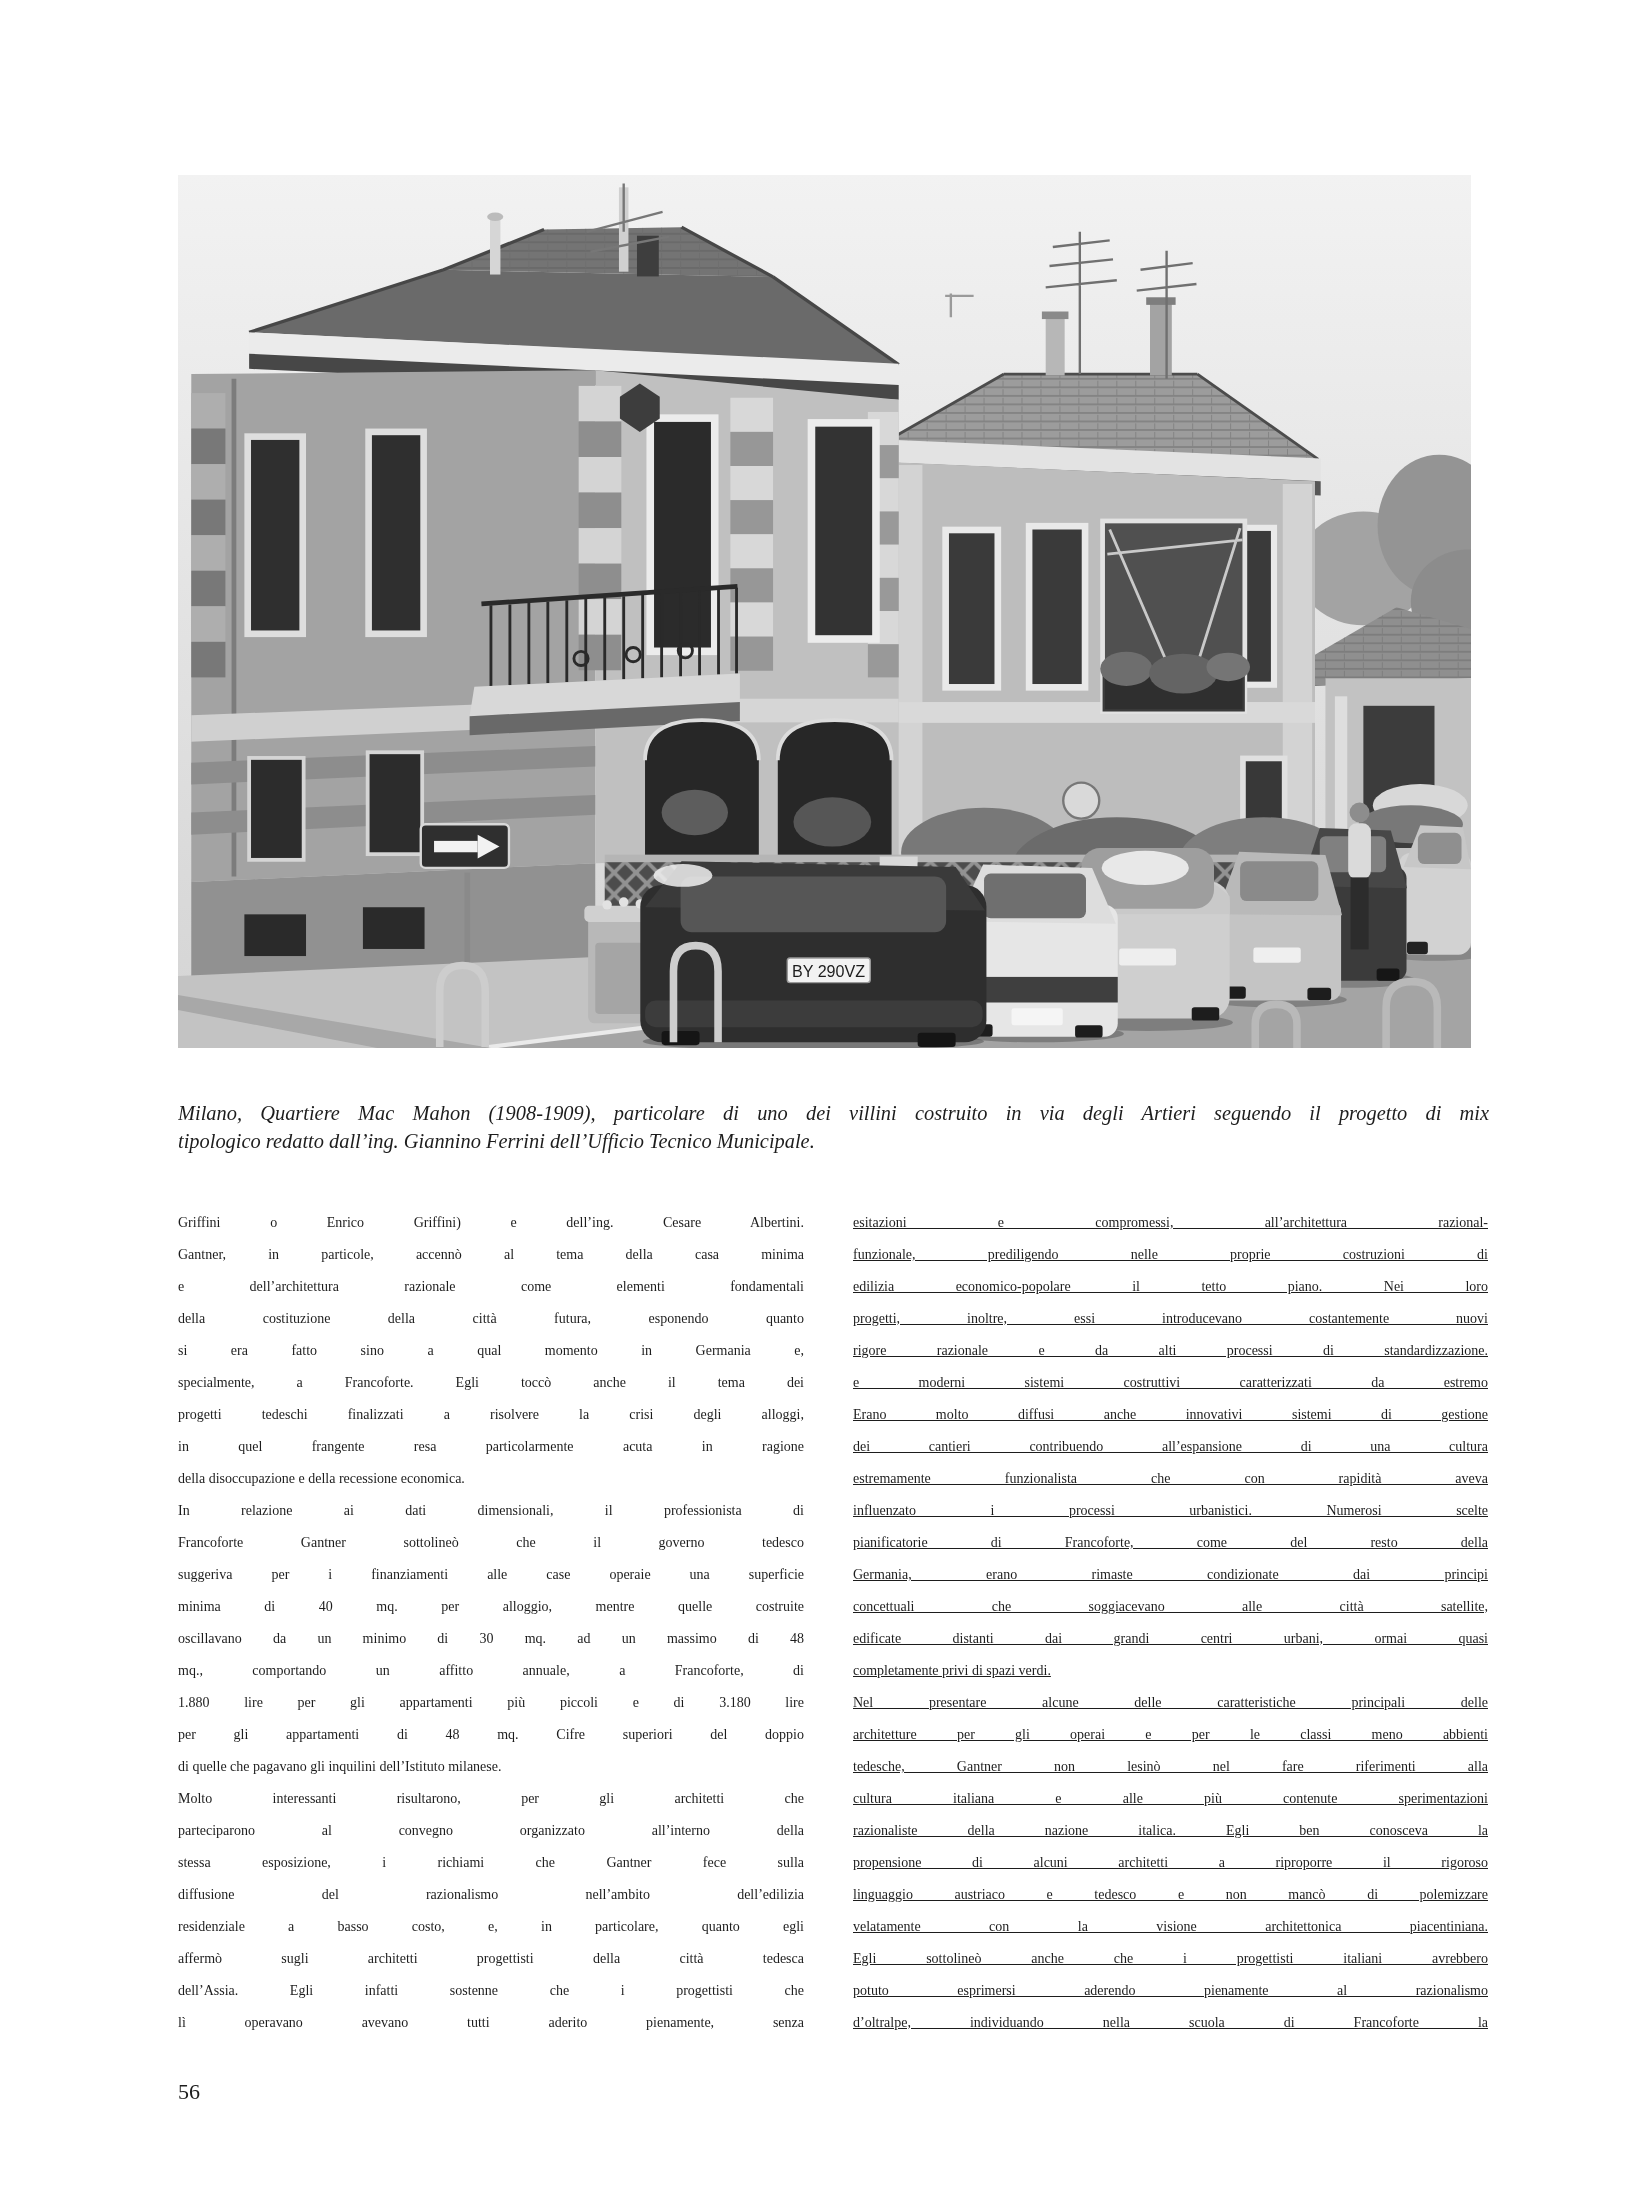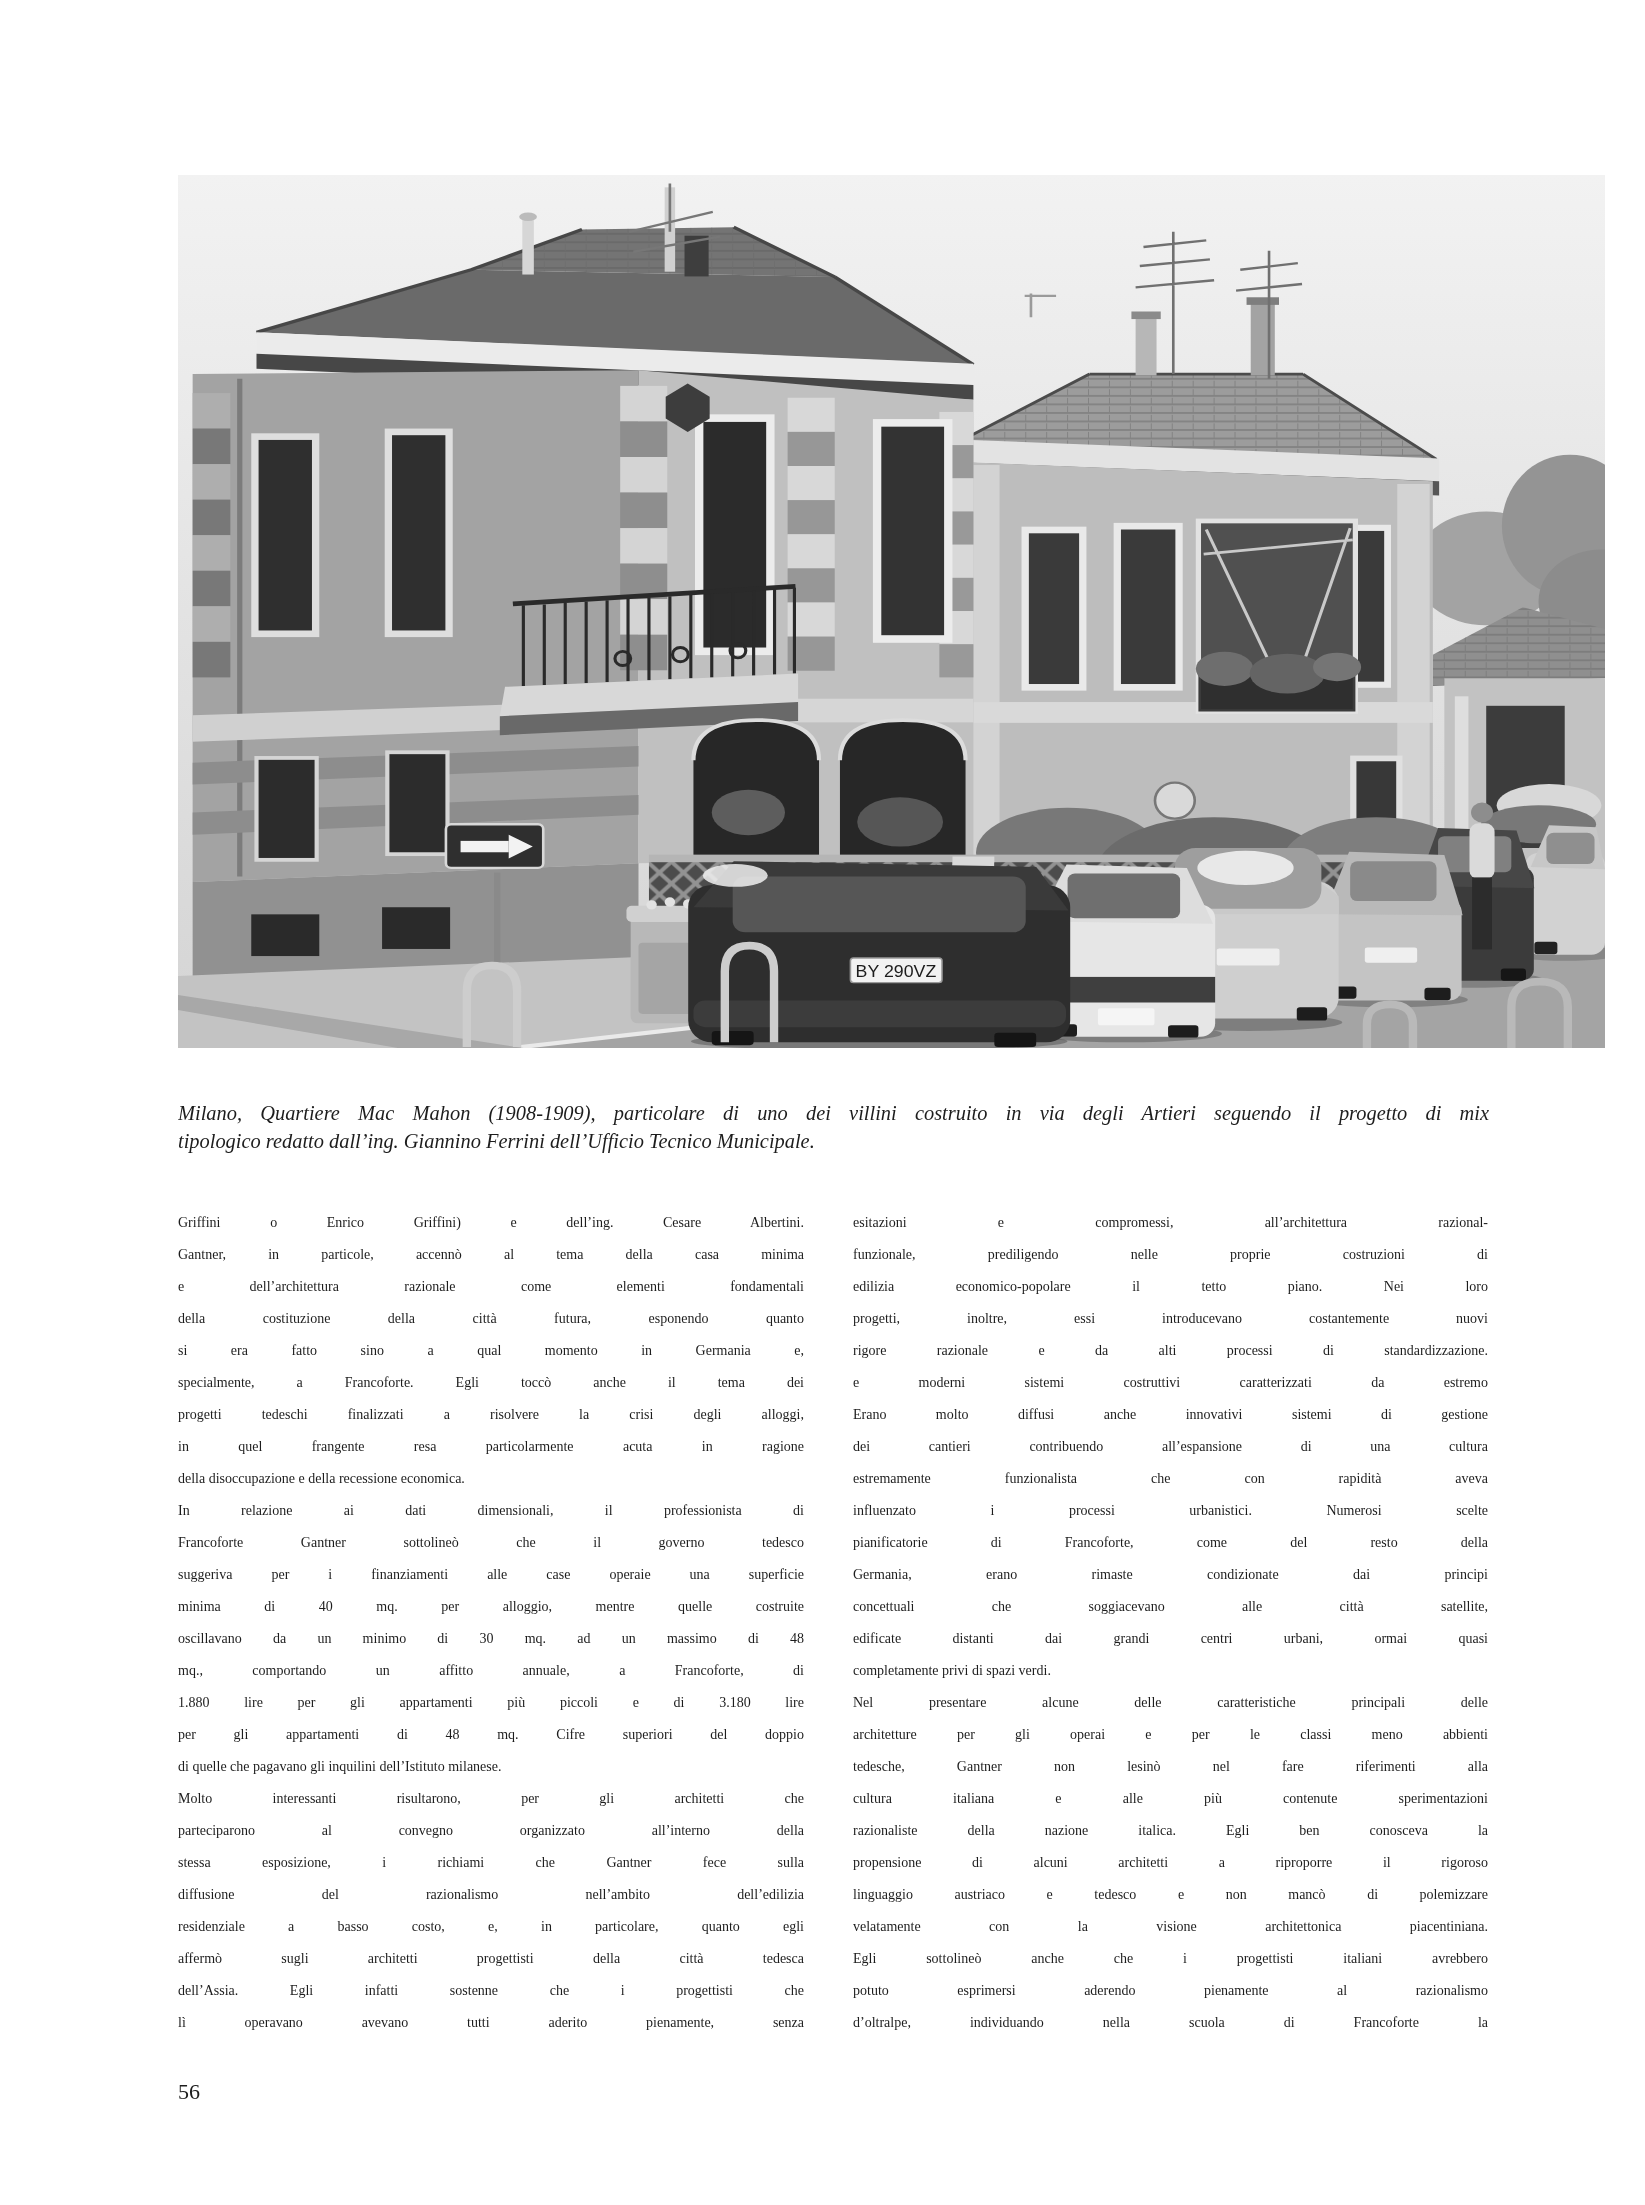--- a/index.html
+++ b/index.html
@@ -5,7 +5,7 @@
   html,body{margin:0;padding:0;background:#ffffff;}
   .page{position:relative;width:1645px;height:2205px;background:#ffffff;overflow:hidden;
         font-family:"Liberation Serif","DejaVu Serif",serif;color:#1d1d1d;}
-  .photo{position:absolute;left:178px;top:175px;width:1427px;height:873px;margin:0;}
+  .photo{position:absolute;left:178px;top:175px;width:1293px;height:873px;margin:0;}
   .photo svg{display:block;width:100%;height:100%;}
   .caption{position:absolute;left:178px;top:1100px;width:1311px;font-size:20.4px;line-height:27.5px;font-style:italic;}
   .col{position:absolute;top:1207px;font-size:14px;}

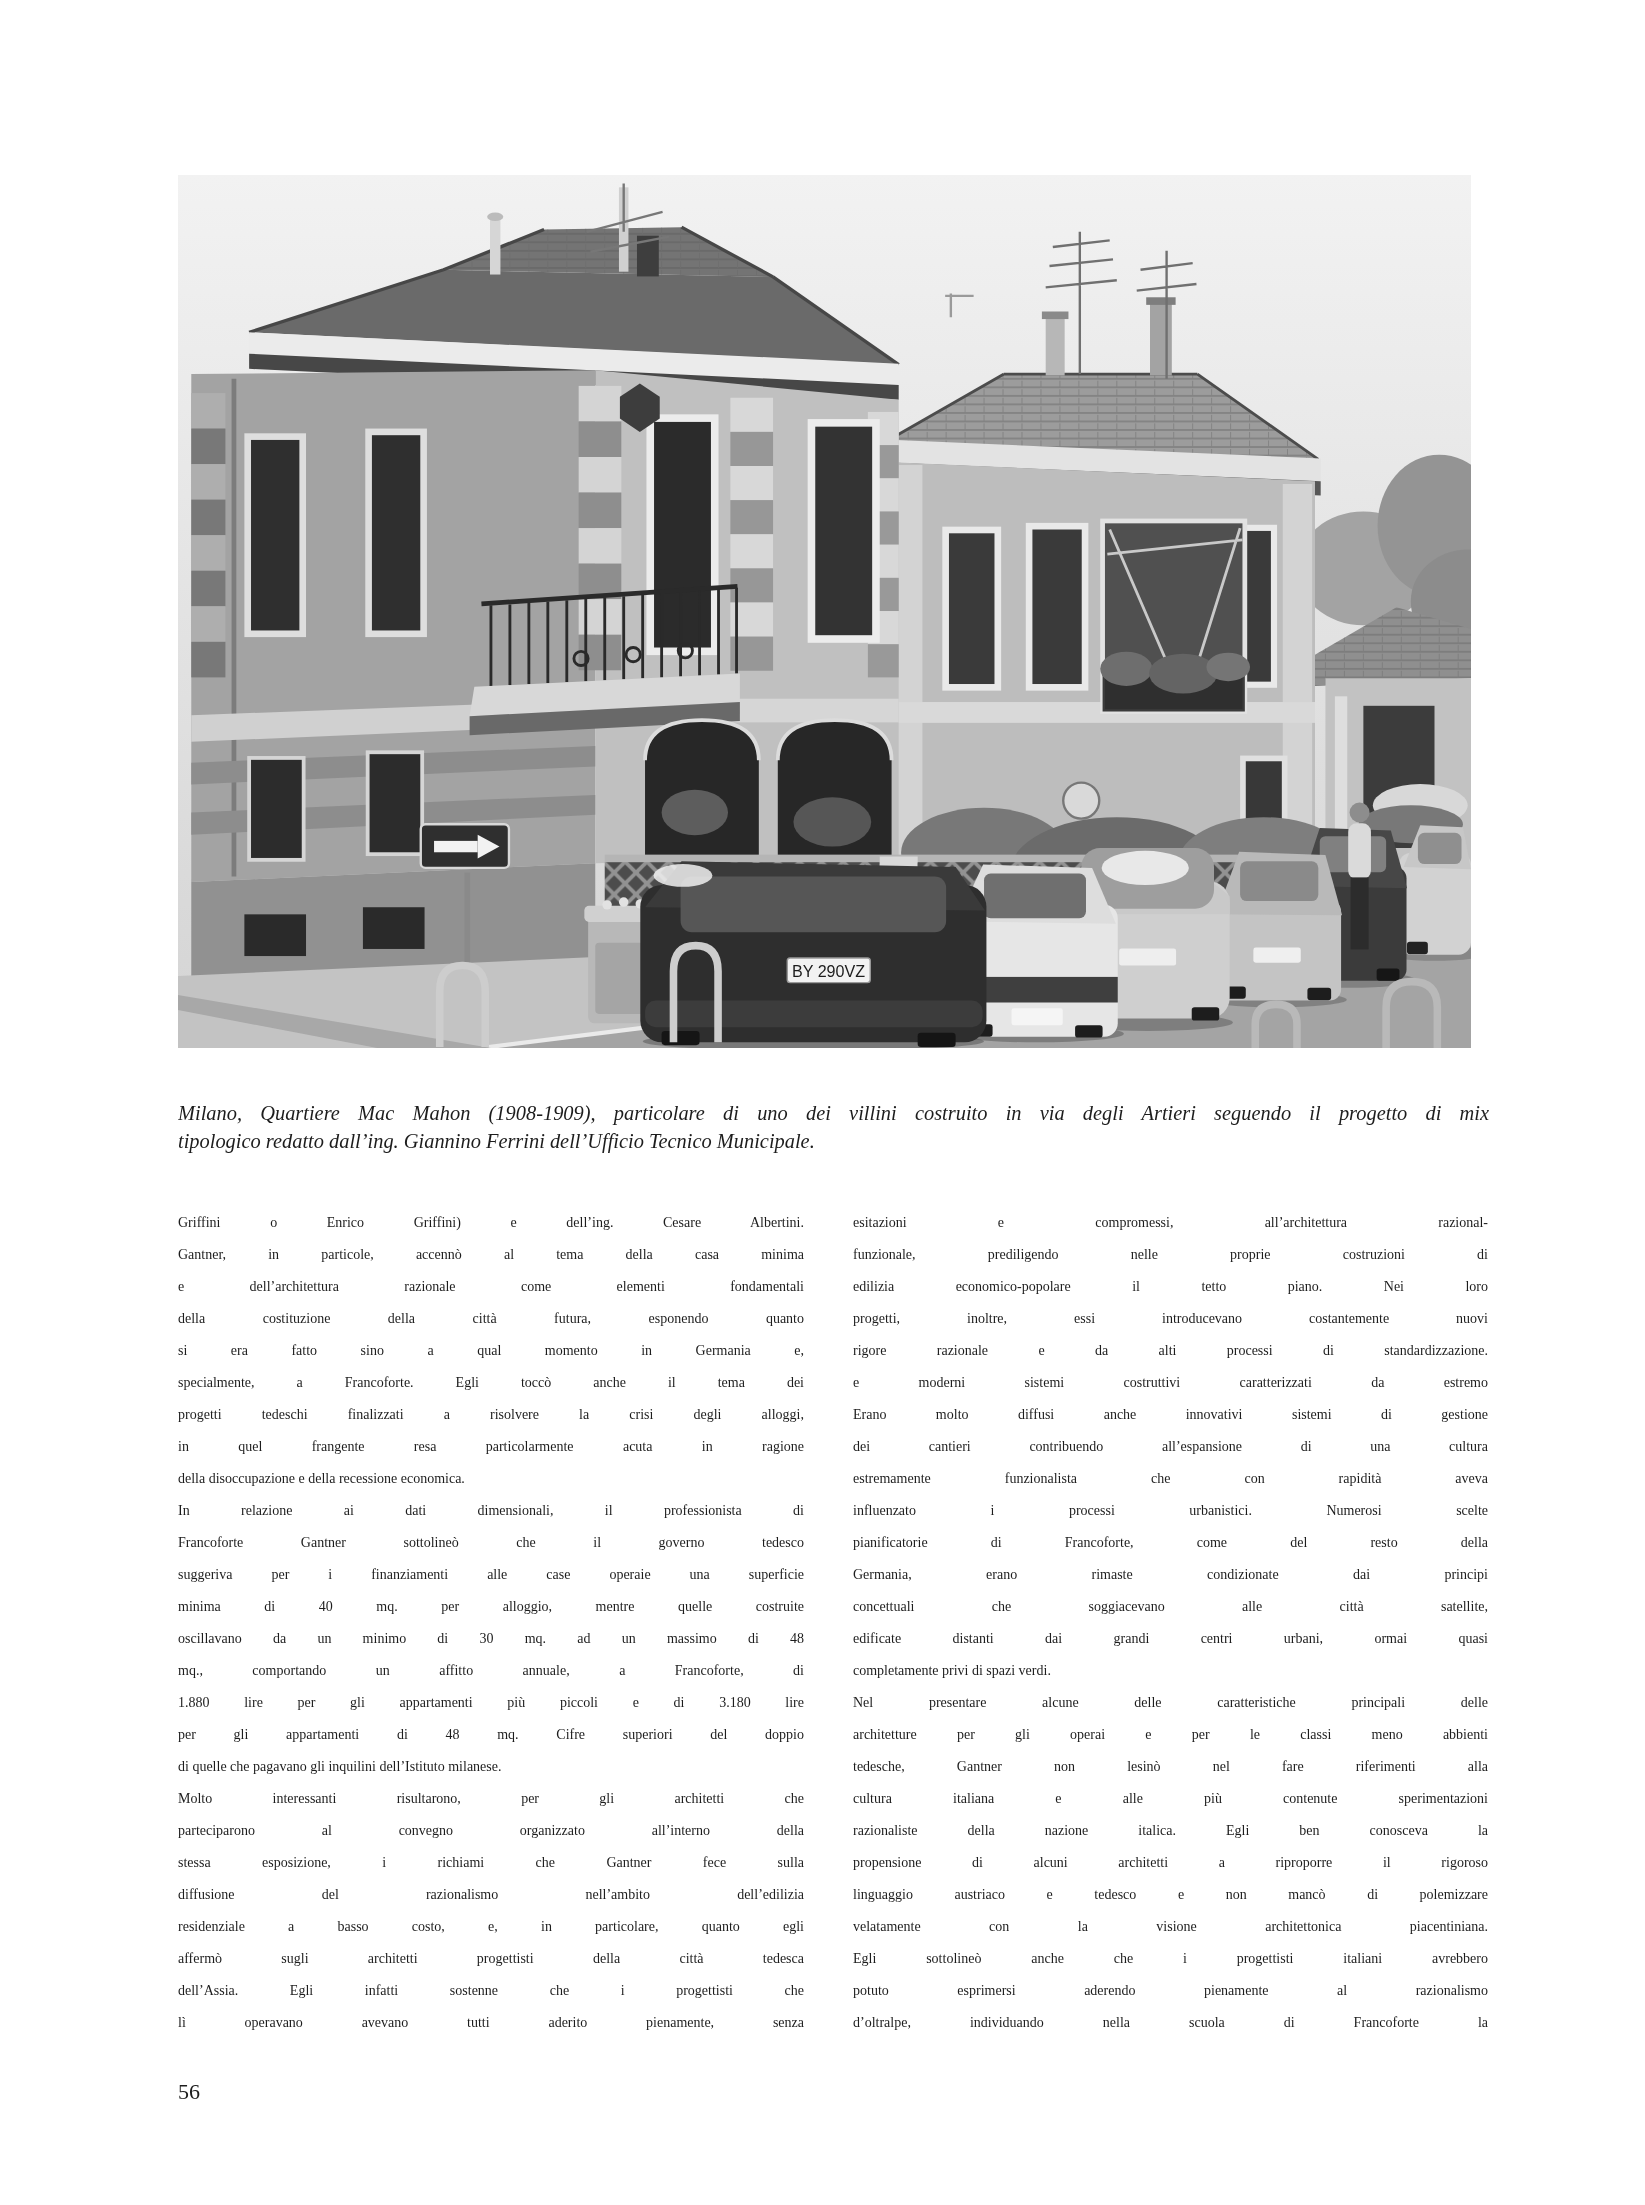--- a/index.html
+++ b/index.html
@@ -10,7 +10,7 @@
   .caption{position:absolute;left:178px;top:1100px;width:1311px;font-size:20.4px;line-height:27.5px;font-style:italic;}
   .col{position:absolute;top:1207px;font-size:14px;}
   .col-left{left:178px;width:626px;}
-  .col-right{left:853px;width:635px;}
+  .col-right{left:853px;width:635px;text-decoration:underline;}
   .line{height:32px;line-height:32px;text-align:justify;text-align-last:left;
         overflow:hidden;white-space:normal;}
   .line.just{text-align-last:justify;}

